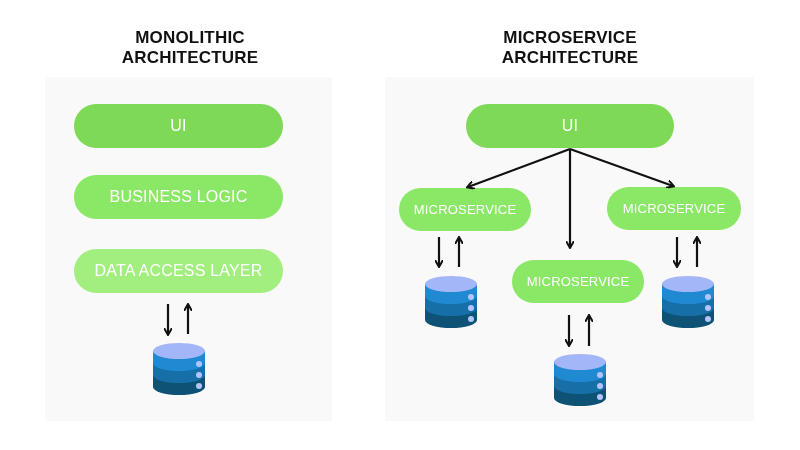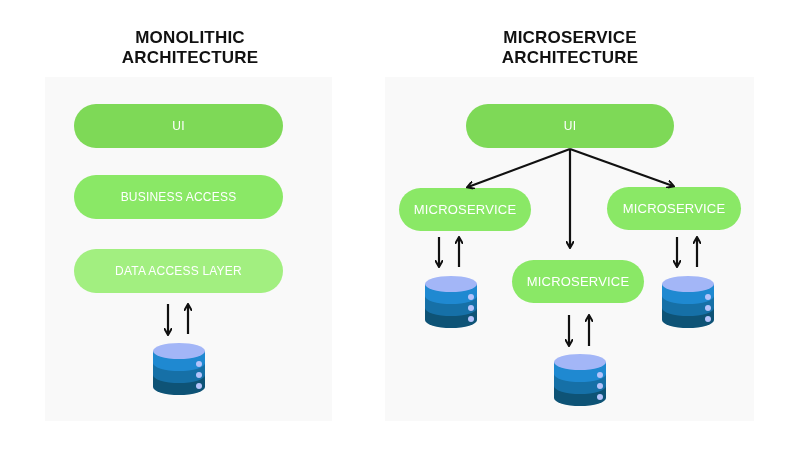--- a/index.html
+++ b/index.html
@@ -9,7 +9,7 @@
            line-height: 20px; color: #111; letter-spacing: 0.2px; }
   .panel { position: absolute; background: #f9f9f9; }
   .pill { position: absolute; border-radius: 24px; color: #ffffff; display: flex;
-          align-items: center; justify-content: center; font-size: 12px; letter-spacing: 0.2px; }
+          align-items: center; justify-content: center; font-size: 16px; letter-spacing: 0.2px; }
   .pill.sm { font-size: 13px; border-radius: 22px; }
   svg.overlay { position: absolute; left: 0; top: 0; }
 </style>

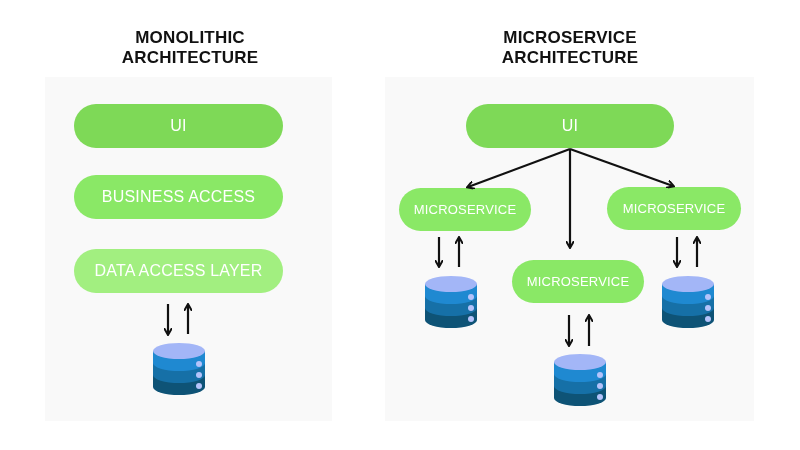--- a/index.html
+++ b/index.html
@@ -32,7 +32,7 @@
   <span>UI</span>
 </div>
 <div class="pill" style="left:74px; top:175px; width:209px; height:44px; background:#8ae866;">
-  <span>BUSINESS ACCESS</span>
+  <span>BUSINESS LOGIC</span>
 </div>
 <div class="pill" style="left:74px; top:249px; width:209px; height:44px; background:#a2ef80;justify-content:center;">
   <span>DATA ACCESS LAYER</span>

